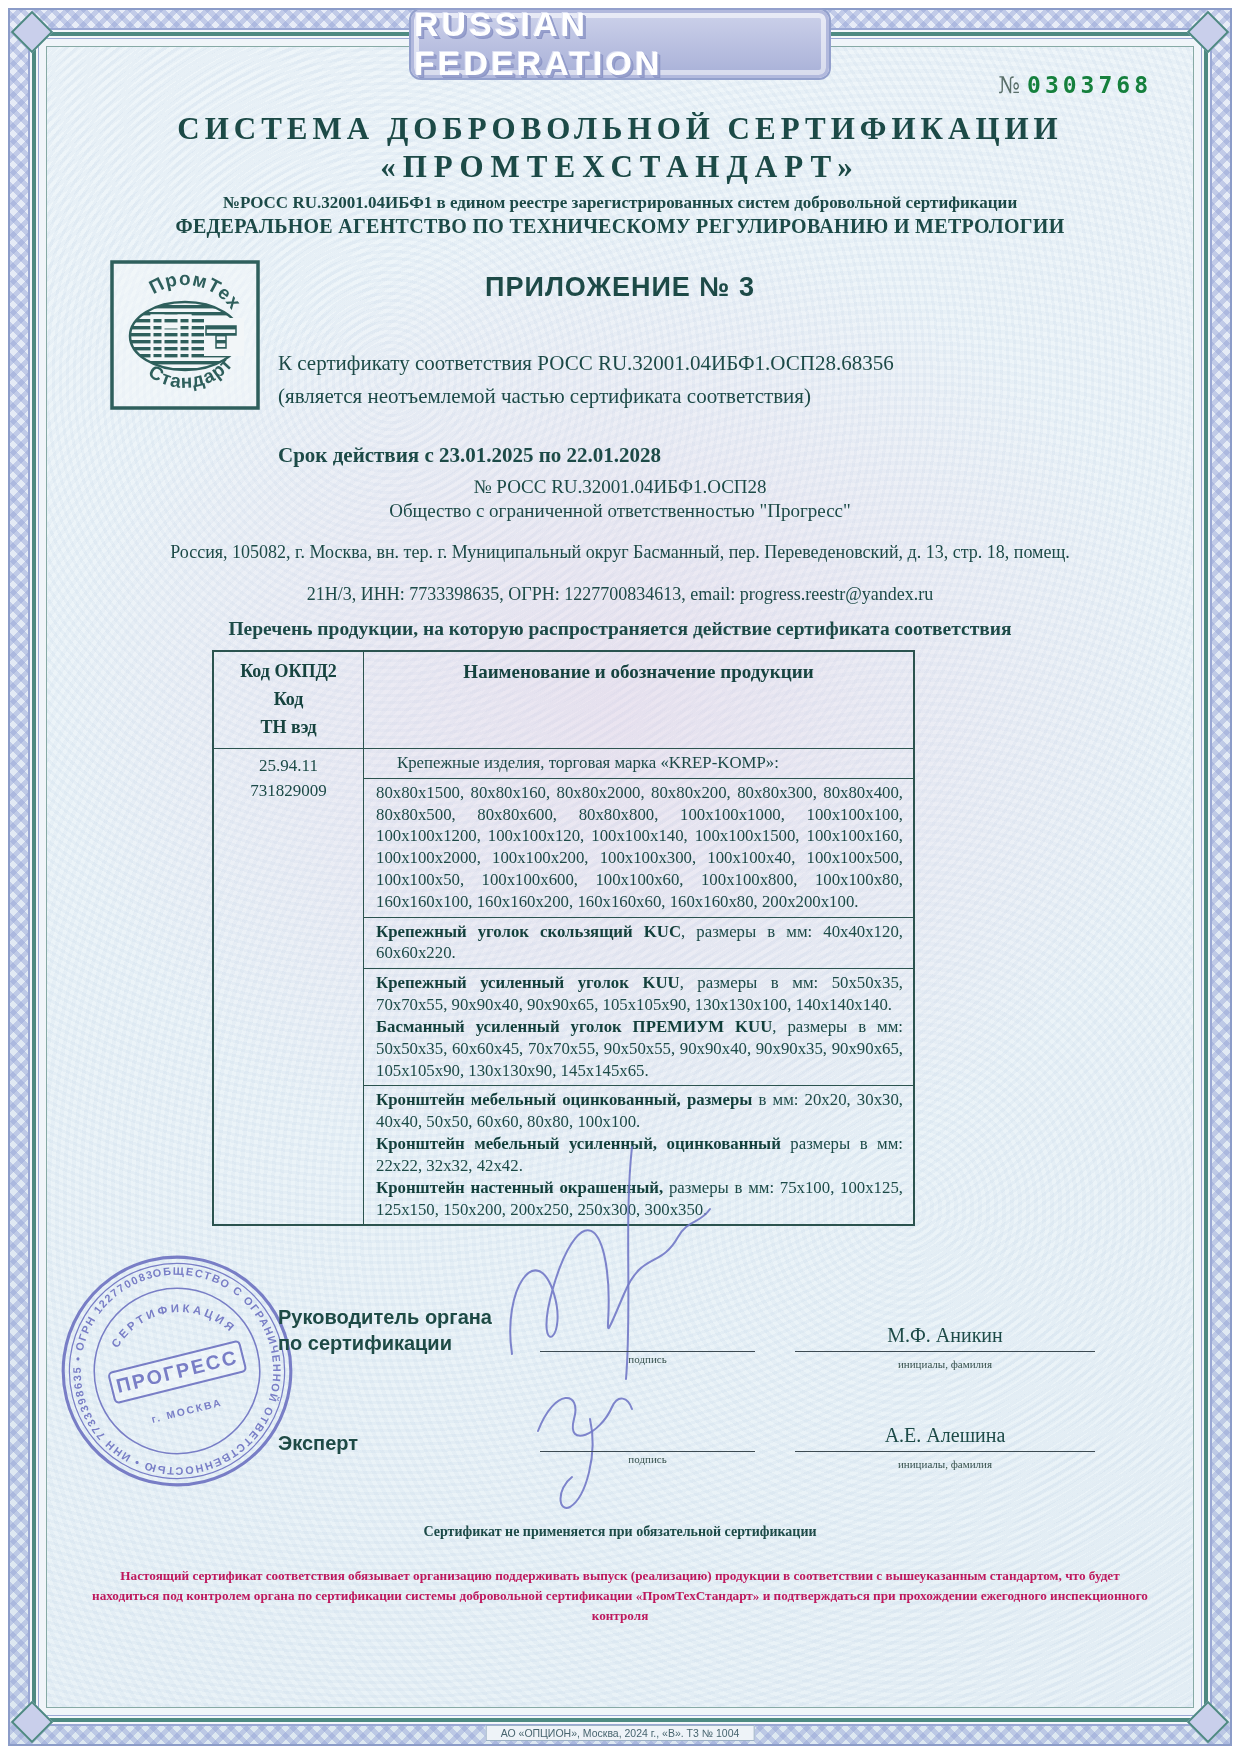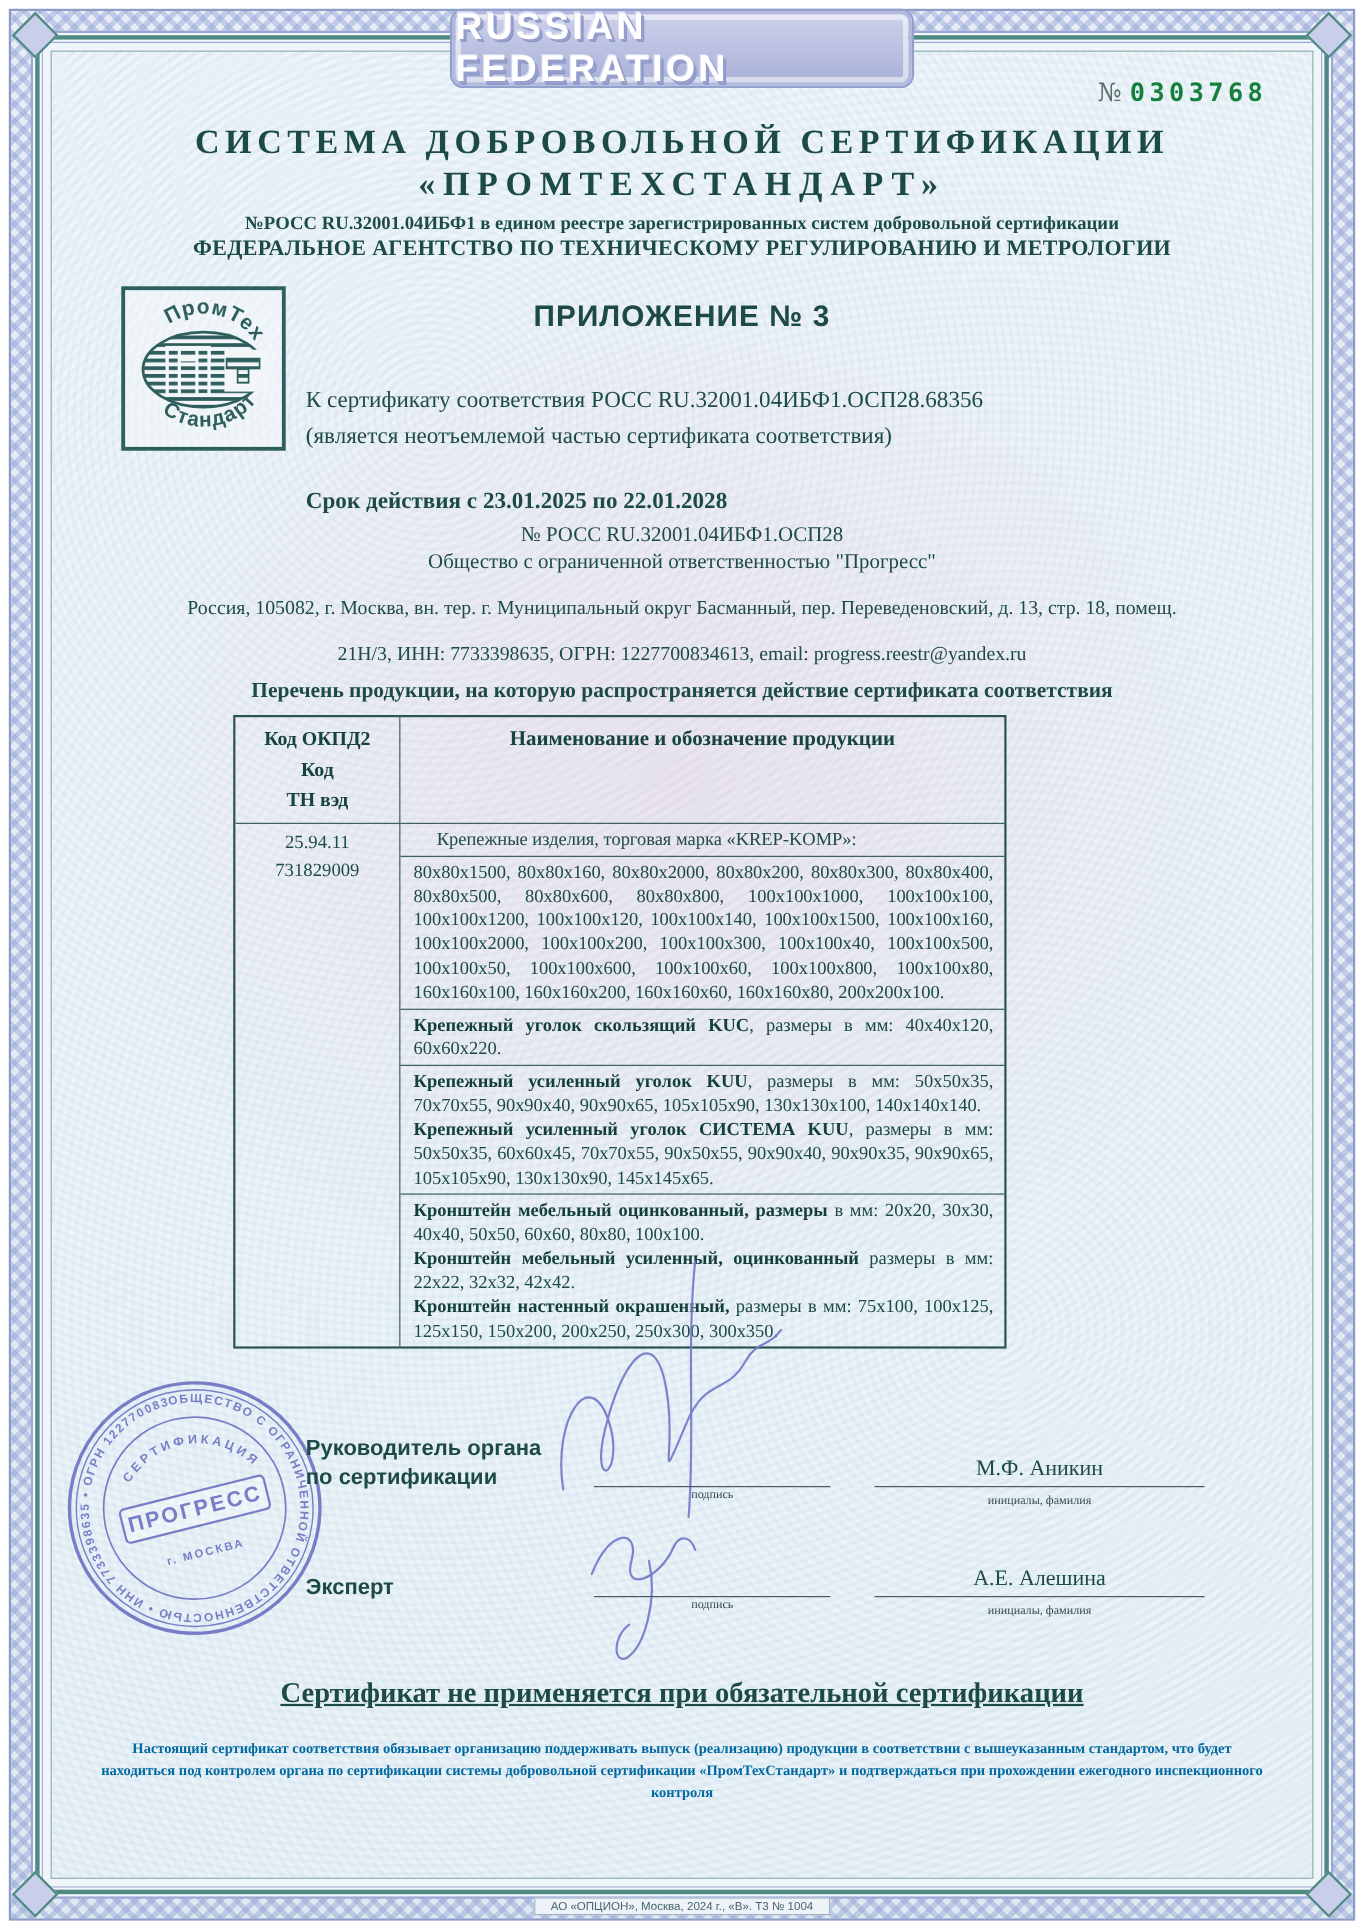--- a/index.html
+++ b/index.html
@@ -232,7 +232,7 @@
         </div>
         <div class="sec">
           <p><b>Крепежный усиленный уголок KUU</b><span>, размеры в мм: 50х50х35, 70х70х55, 90х90х40, 90х90х65, 105х105х90, 130х130х100, 140х140х140.</span></p>
-          <p><b>Крепежный усиленный уголок СИСТЕМА KUU</b><span>, размеры в мм: 50х50х35, 60х60х45, 70х70х55, 90х50х55, 90х90х40, 90х90х35, 90х90х65, 105х105х90, 130х130х90, 145х145х65.</span></p>
+          <p><b>Басманный усиленный уголок ПРЕМИУМ KUU</b><span>, размеры в мм: 50х50х35, 60х60х45, 70х70х55, 90х50х55, 90х90х40, 90х90х35, 90х90х65, 105х105х90, 130х130х90, 145х145х65.</span></p>
         </div>
         <div class="sec">
           <p><b>Кронштейн мебельный оцинкованный, размеры</b><span> в мм: 20х20, 30х30, 40х40, 50х50, 60х60, 80х80, 100х100.</span></p>

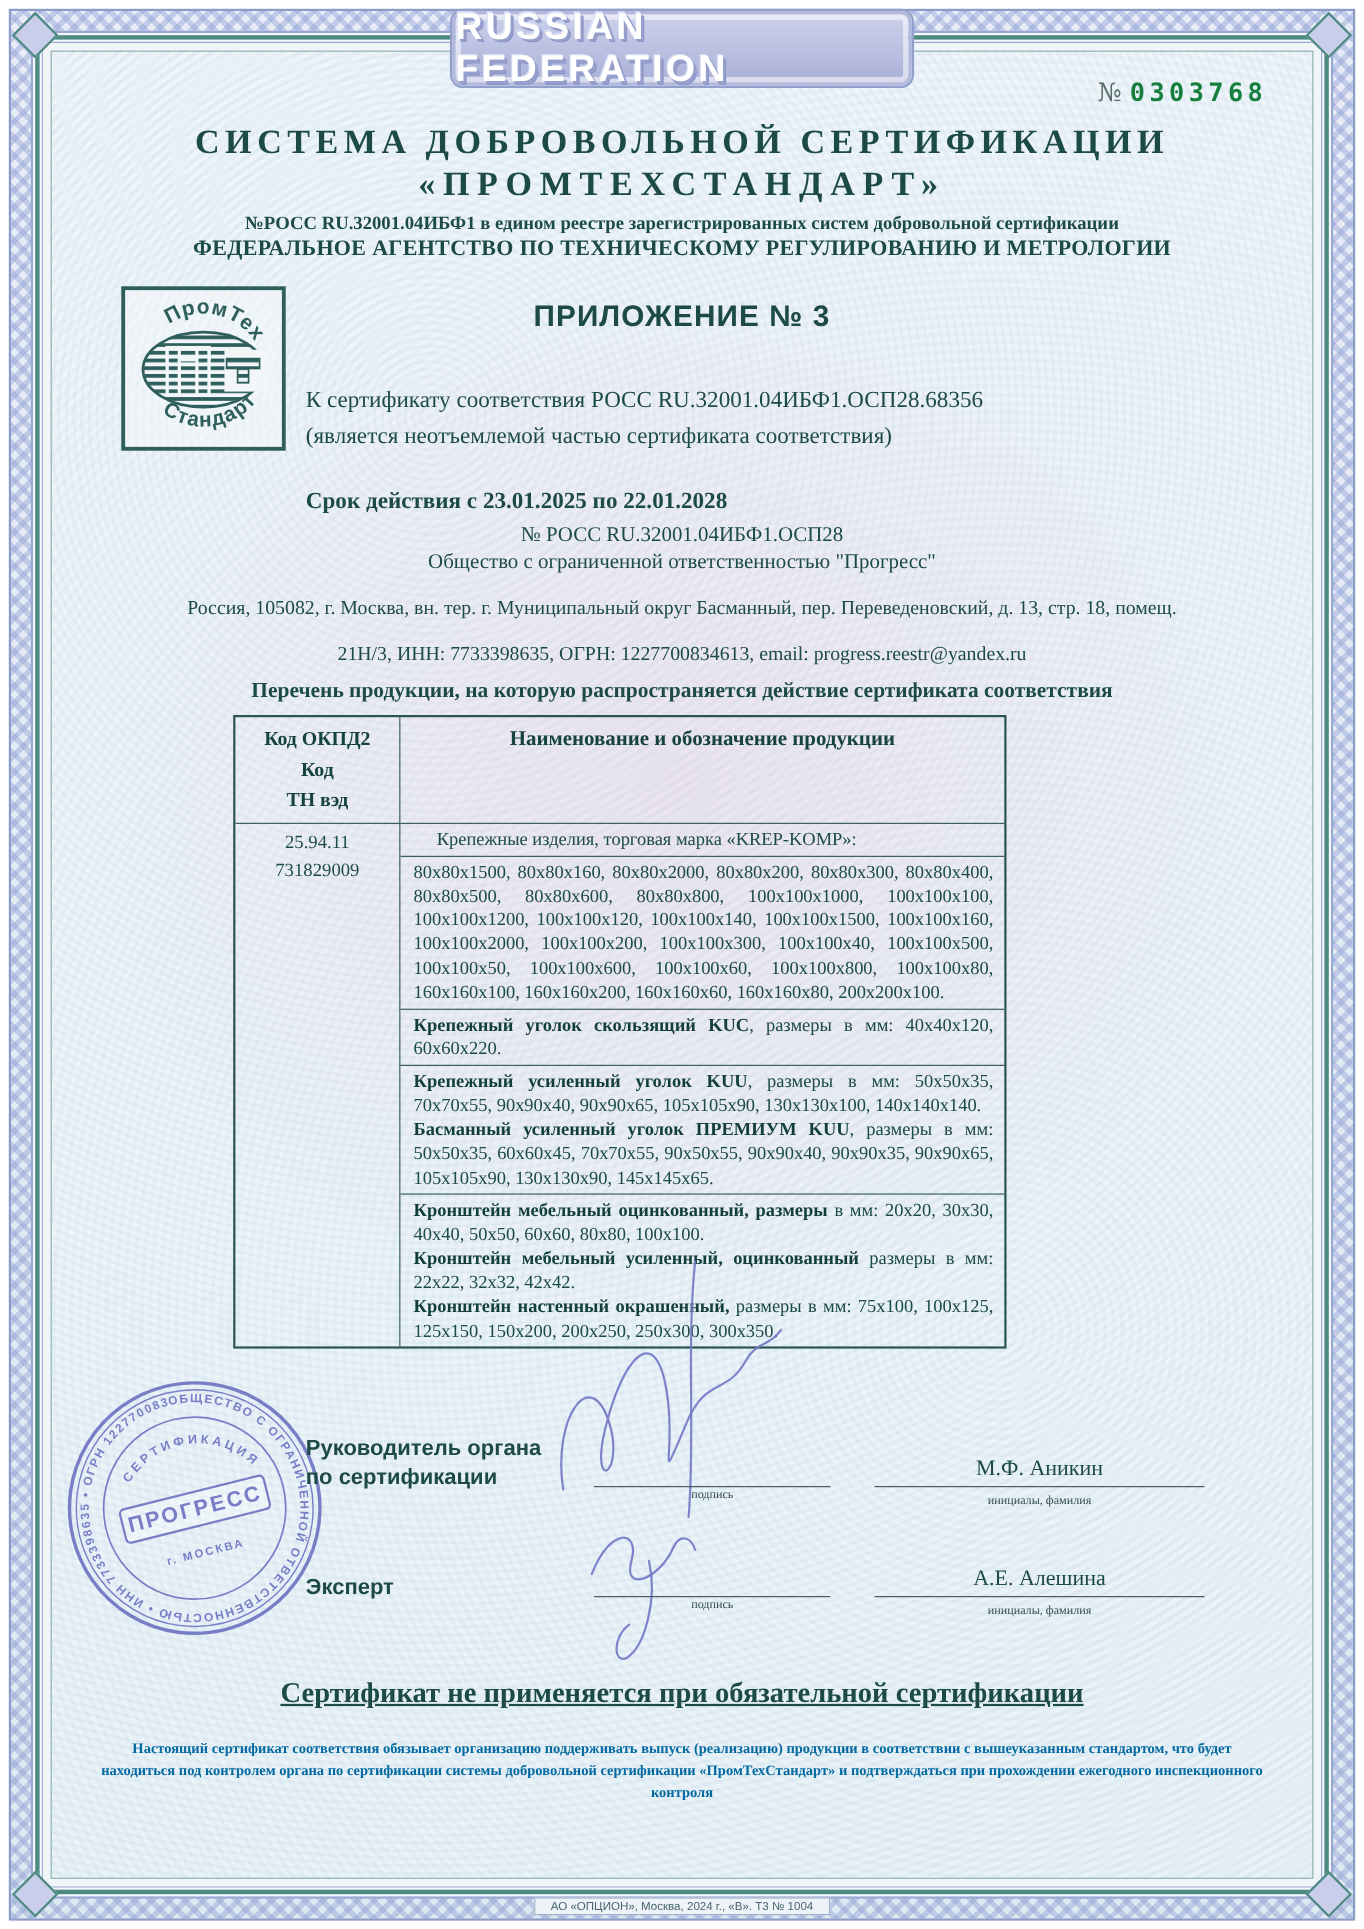--- a/index.html
+++ b/index.html
@@ -123,7 +123,7 @@
   .ink path{fill:none;stroke:#7178c6;stroke-width:2;stroke-linecap:round;opacity:.9;}
   .stamp{position:absolute;left:8px;top:-52px;width:238px;height:238px;transform:rotate(-14deg);opacity:.88;}
 
-  .no-mandatory{margin-top:6px;font-weight:700;font-size:26px;text-decoration:underline;}
+  .no-mandatory{margin-top:6px;font-weight:700;font-size:14px;}
   .fine-print{
     margin:26px auto 0;width:1066px;font-weight:700;font-size:13.2px;line-height:1.5;
     text-align:center;color:#0369a1;

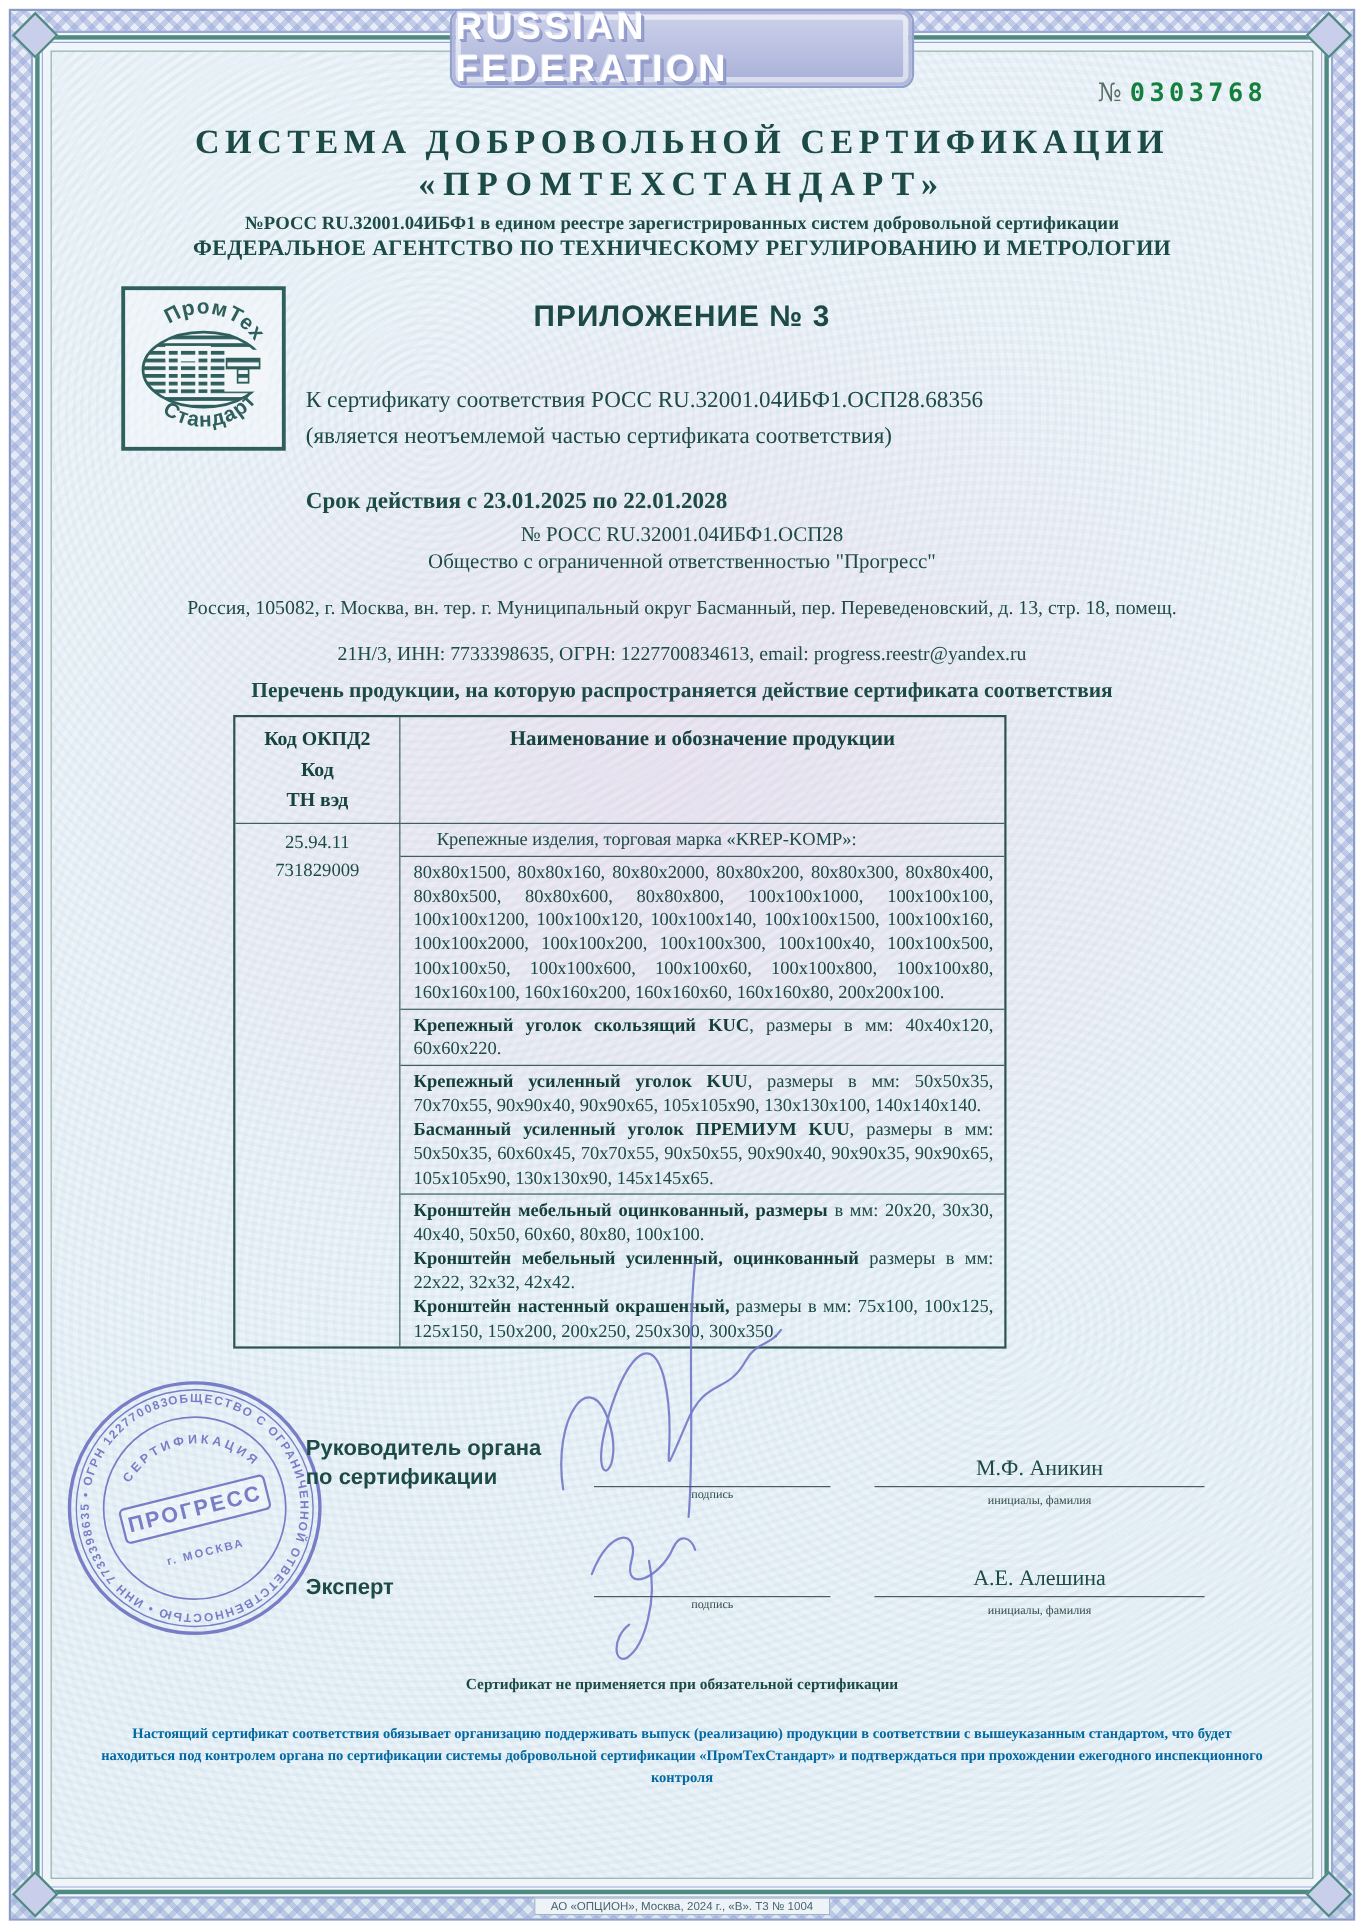--- a/index.html
+++ b/index.html
@@ -126,7 +126,7 @@
   .no-mandatory{margin-top:6px;font-weight:700;font-size:14px;}
   .fine-print{
     margin:26px auto 0;width:1066px;font-weight:700;font-size:13.2px;line-height:1.5;
-    text-align:center;color:#0369a1;
+    text-align:center;color:#be185d;
   }
   .print-info{
     position:absolute;bottom:13px;left:50%;transform:translateX(-50%);z-index:6;

